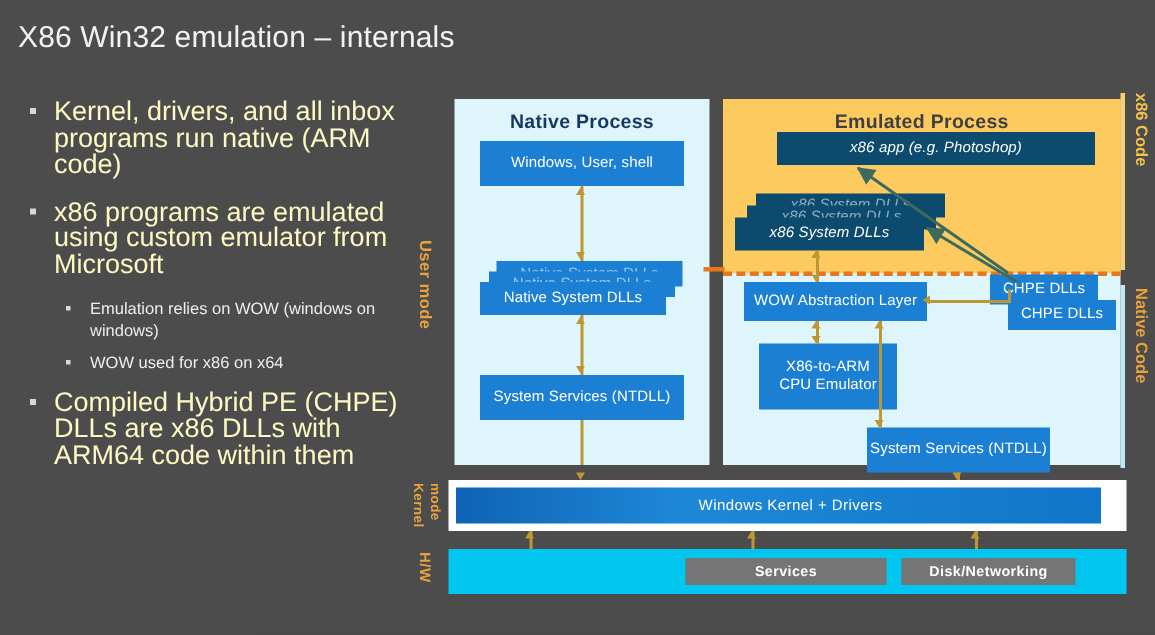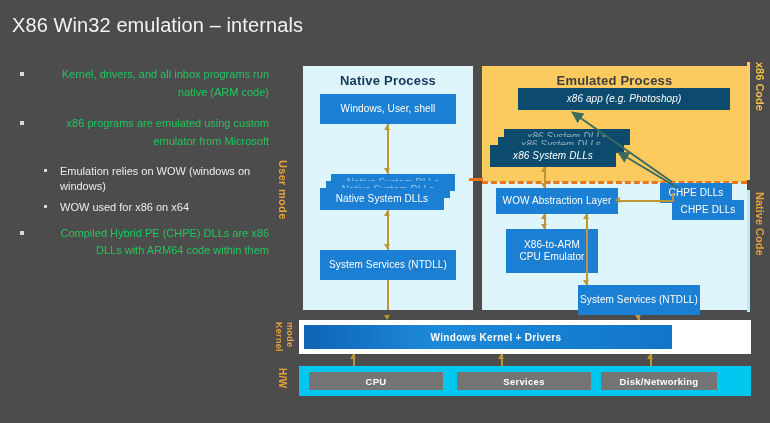--- a/index.html
+++ b/index.html
@@ -35,11 +35,10 @@
   .b1 {
     position: relative;
     padding-left: 22px;
-    font-size: 11px;
+    font-size: 18px;
     line-height: 17.5px;
-    color: #22c55e;
+    color: #fef9c3;
     margin-bottom: 14px;
-    text-align: right;
   }
   .b1 .sq {
     position: absolute;

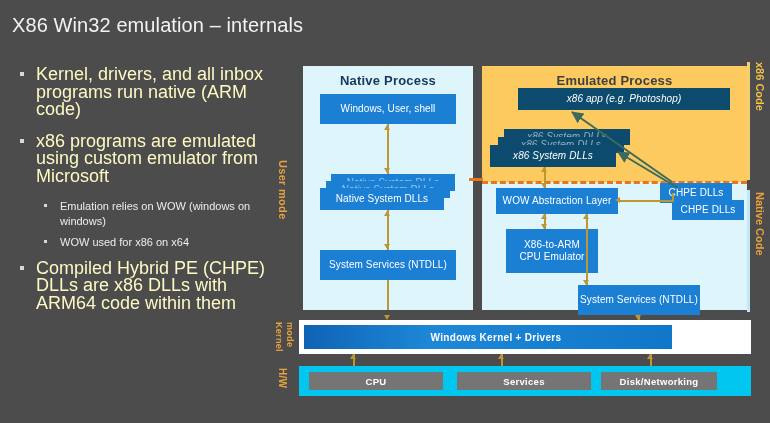--- a/index.html
+++ b/index.html
@@ -181,10 +181,10 @@
   #bx-windows-kernel {
     position: absolute;
     left: 5px; top: 5px;
-    width: 368px; height: 24px;
+    width: 430px; height: 24px;
     background: linear-gradient(to right, #0f63b5, #1e88d8 35%, #1076c9);
     display: flex; align-items: center; justify-content: center;
-    color: #fff; font-size: 10px; font-weight: bold; letter-spacing: 0.3px; padding-left: 16px;
+    color: #fff; font-size: 10px; font-weight: normal; letter-spacing: 0.3px; padding-left: 16px;
   }
 
   

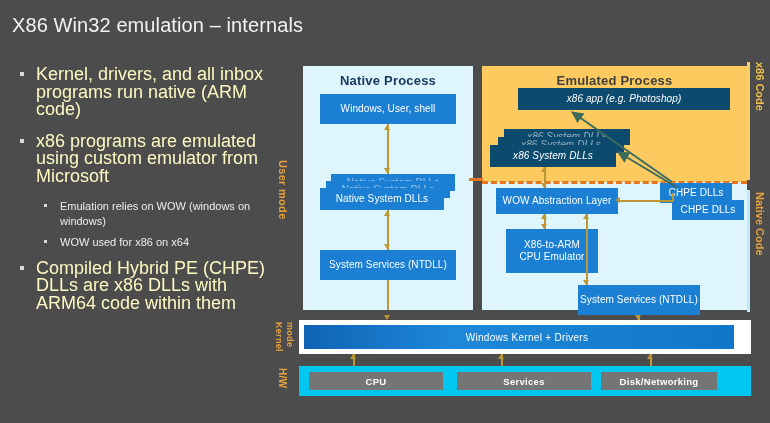--- a/index.html
+++ b/index.html
@@ -357,7 +357,6 @@
   <div class="cap down" style="left:635px; top:315px;"></div>
 
   <div id="hw-band">
-    <div class="hw-box" id="bx-cpu">CPU</div>
     <div class="hw-box" id="bx-graphics">Services</div>
     <div class="hw-box" id="bx-disk-networking">Disk/Networking</div>
   </div>

